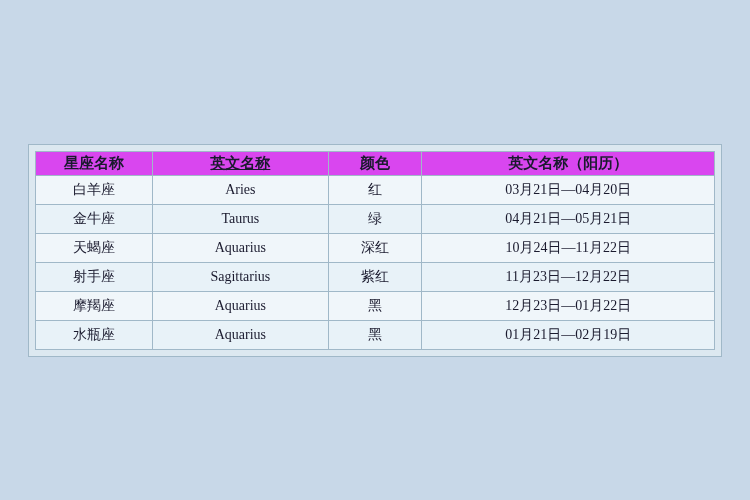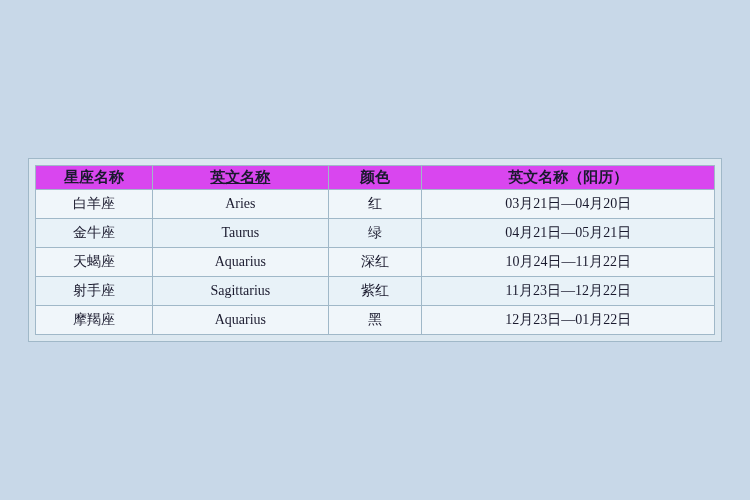--- a/index.html
+++ b/index.html
@@ -99,6 +99,12 @@
           <td>黑</td>
           <td>12月23日—01月22日</td>
         </tr>
+        <tr>
+          <td>水瓶座</td>
+          <td>Aquarius</td>
+          <td>黑</td>
+          <td>01月21日—02月19日</td>
+        </tr>
       </tbody>
   </table>
 </div>

